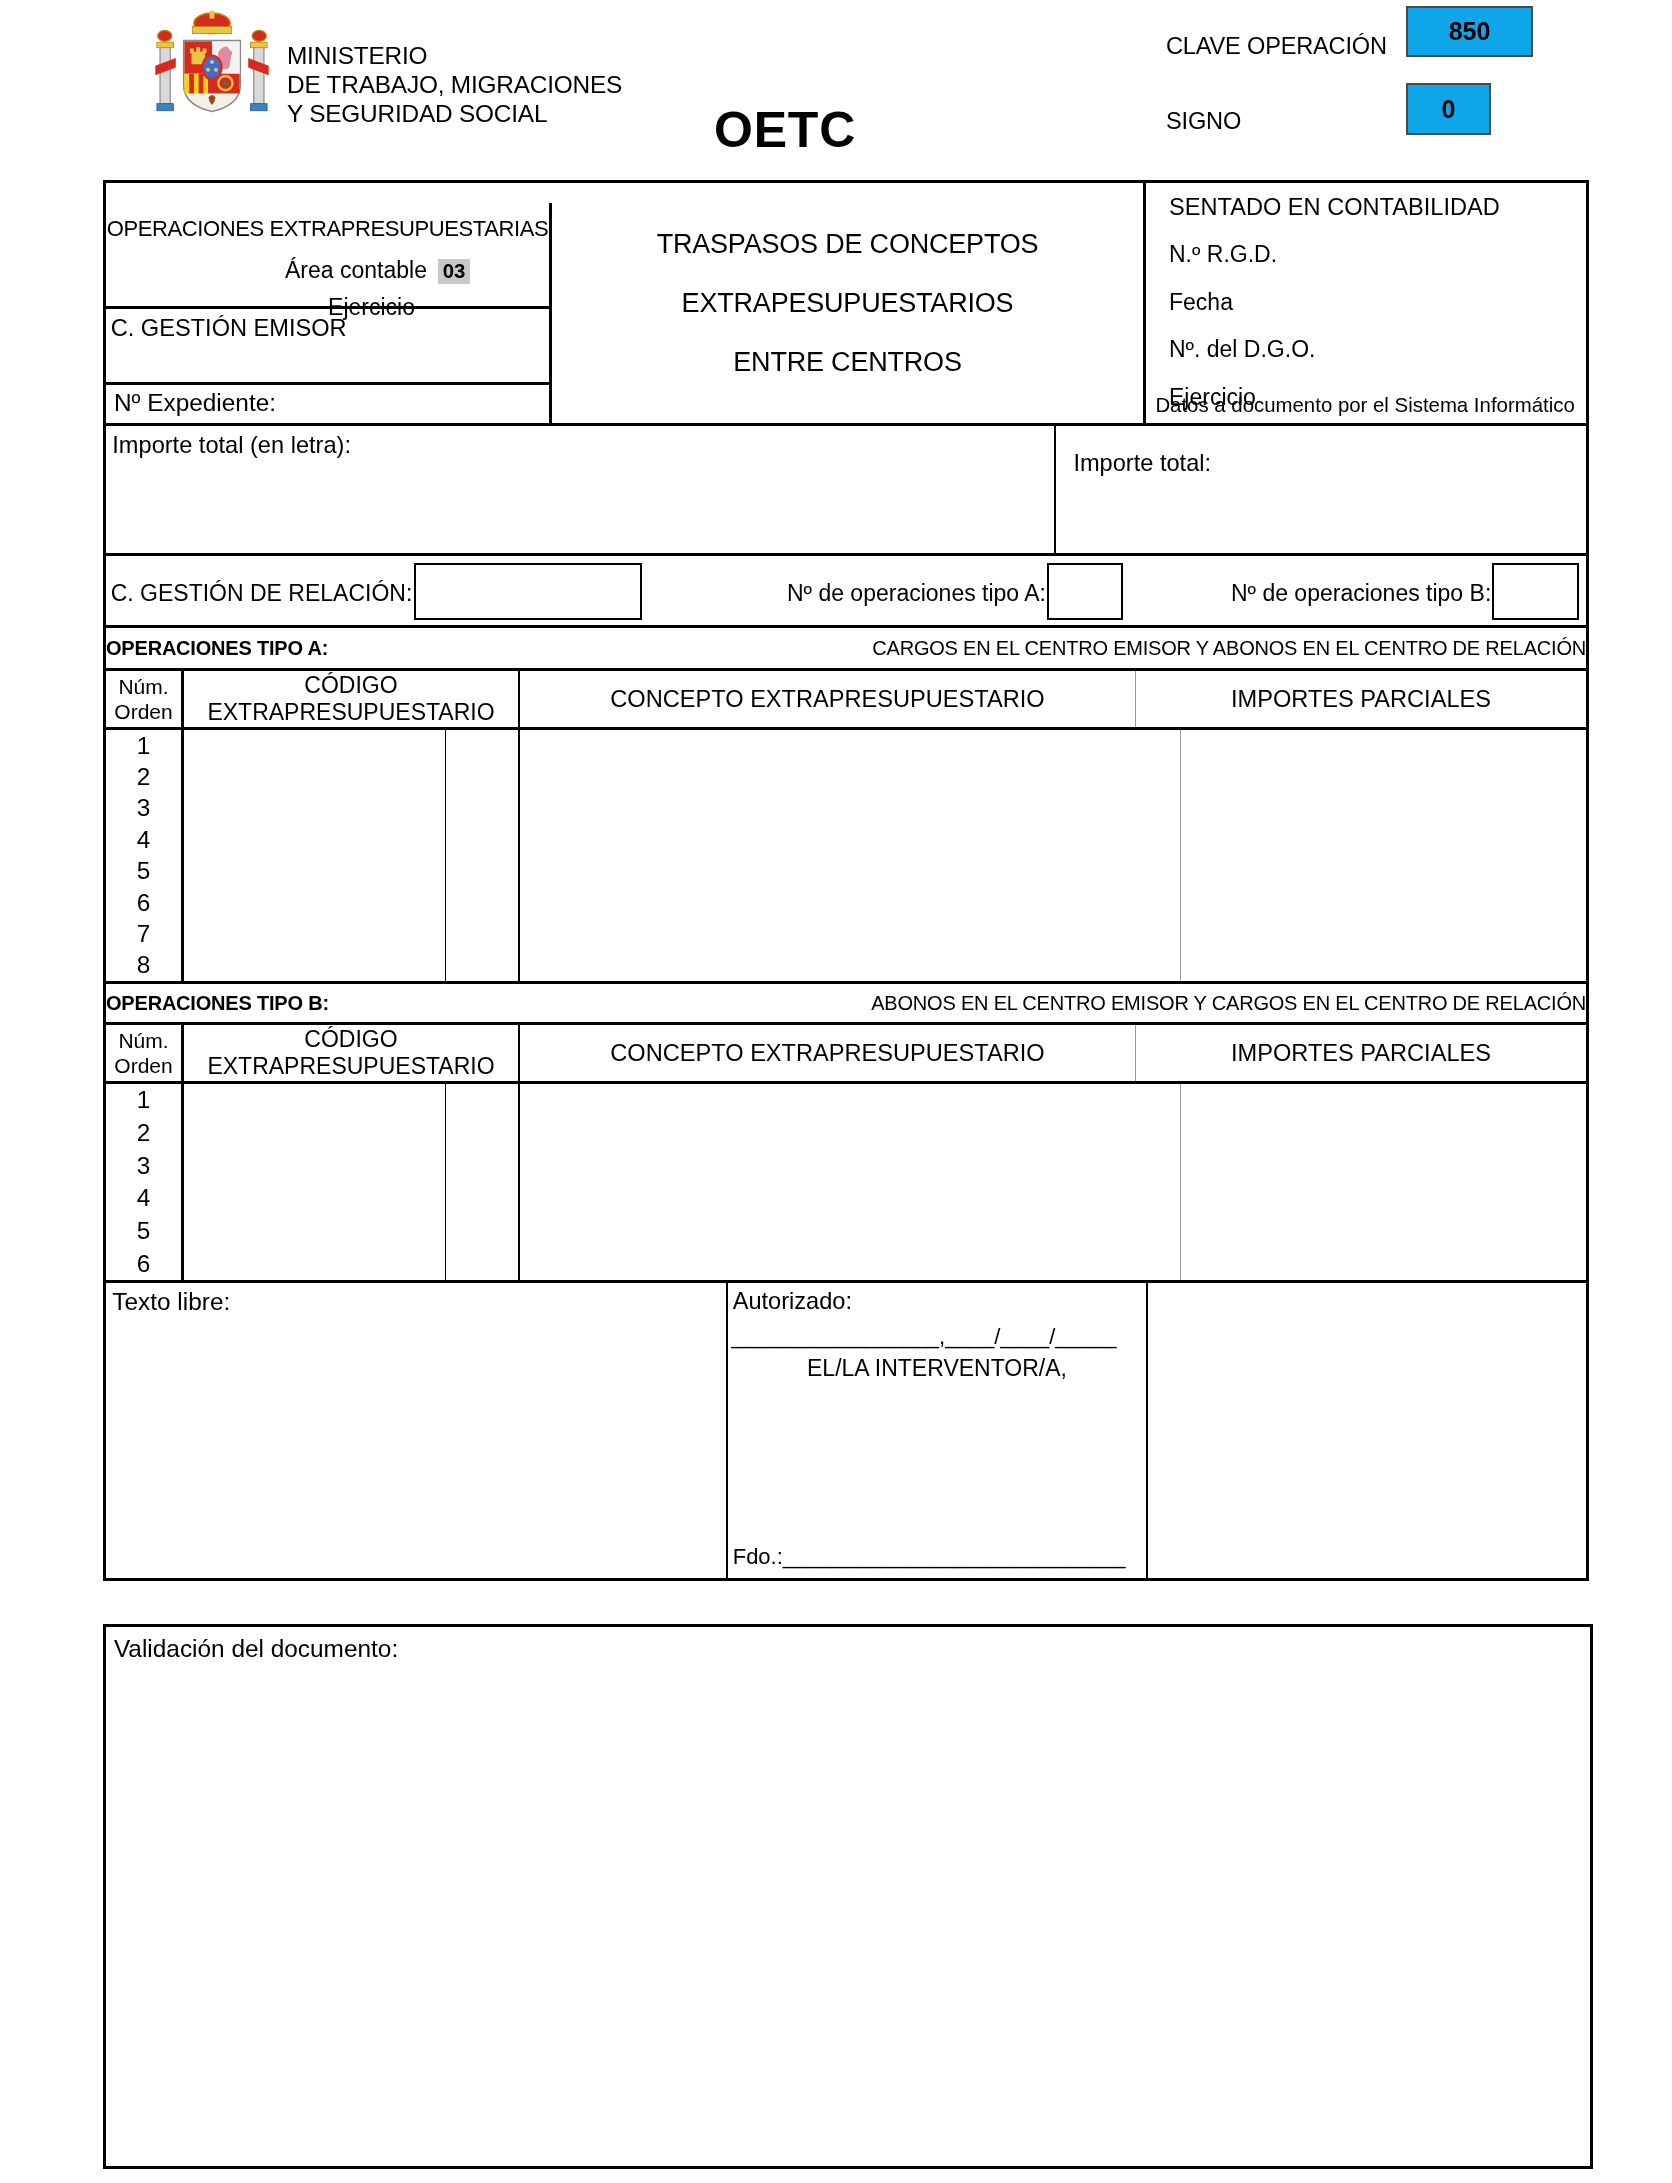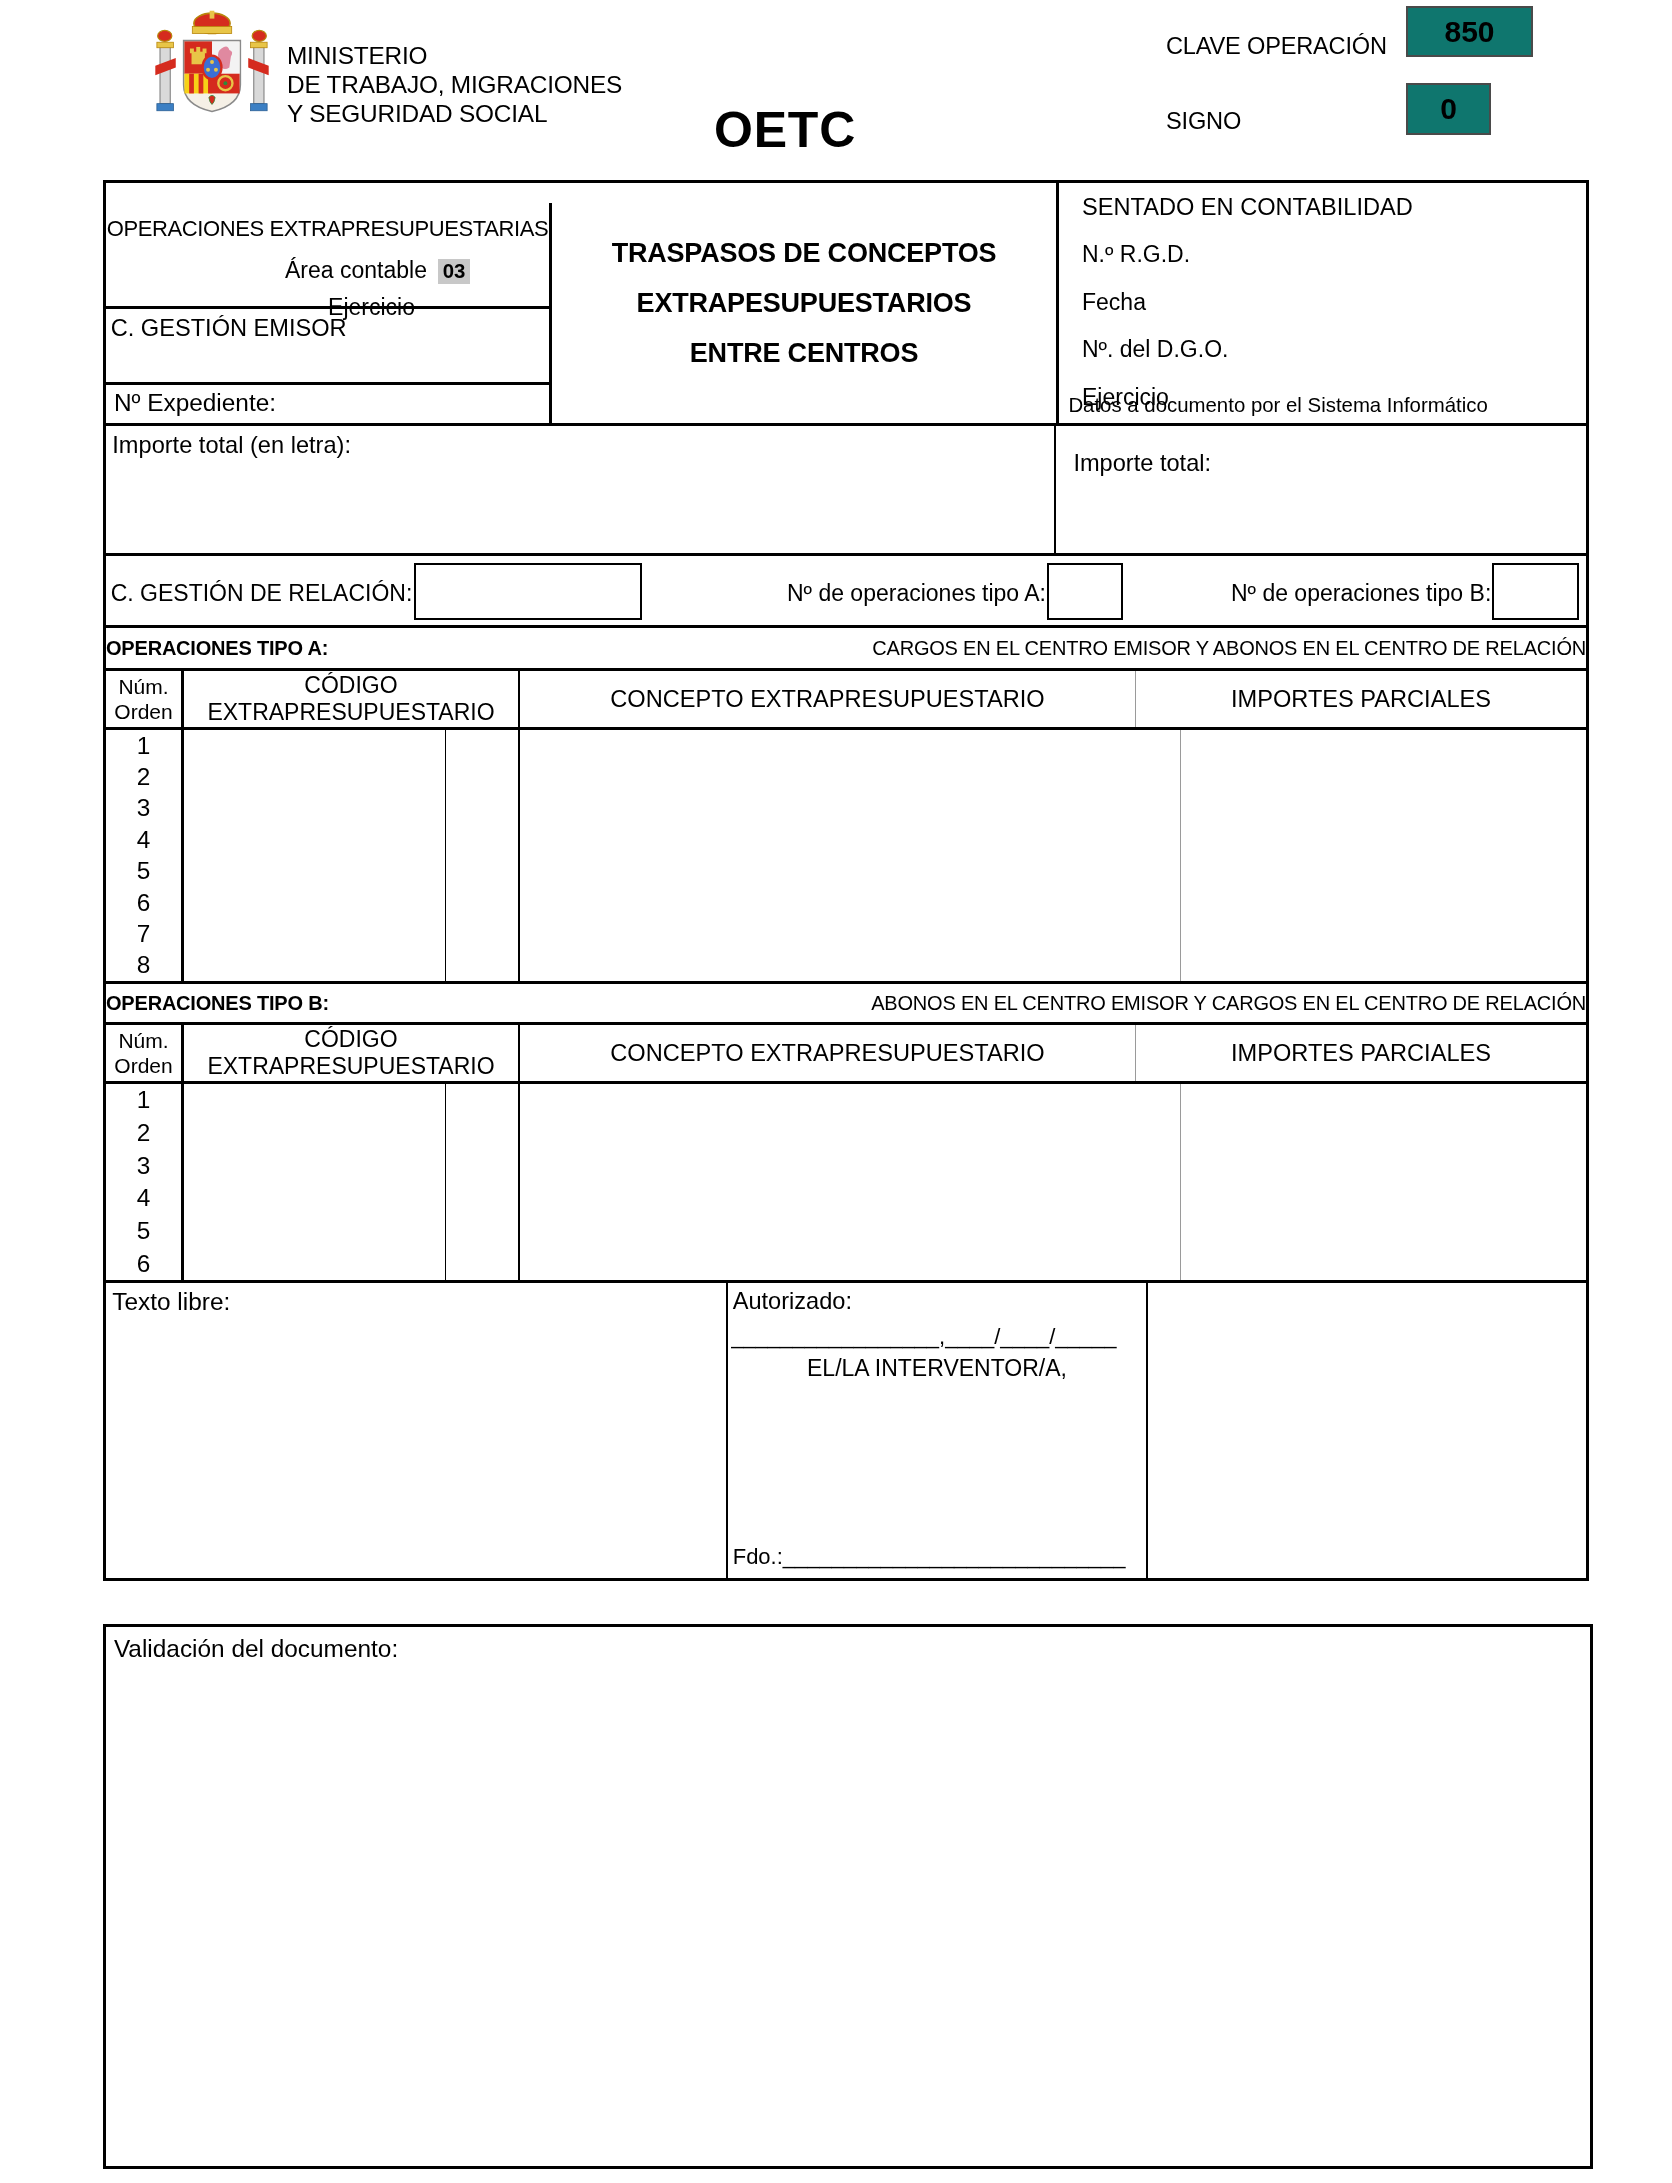--- a/index.html
+++ b/index.html
@@ -12,8 +12,8 @@
   .hdr-label{font-size:23.6px;letter-spacing:-0.2px;}
   .clave-label{left:1166px;top:33px;}
   .signo-label{left:1166px;top:108px;}
-  .gray-box{background:#0f766e;border:2.4px solid #4a4a4a;display:flex;align-items:center;
-            justify-content:center;font-weight:bold;font-size:30px;}
+  .gray-box{background:#0ea5e9;border:2.4px solid #4a4a4a;display:flex;align-items:center;
+            justify-content:center;font-weight:bold;font-size:25px;}
   .clave-box{left:1406px;top:6.3px;width:127px;height:51px;}
   .signo-box{left:1406px;top:83px;width:85px;height:52px;}
   

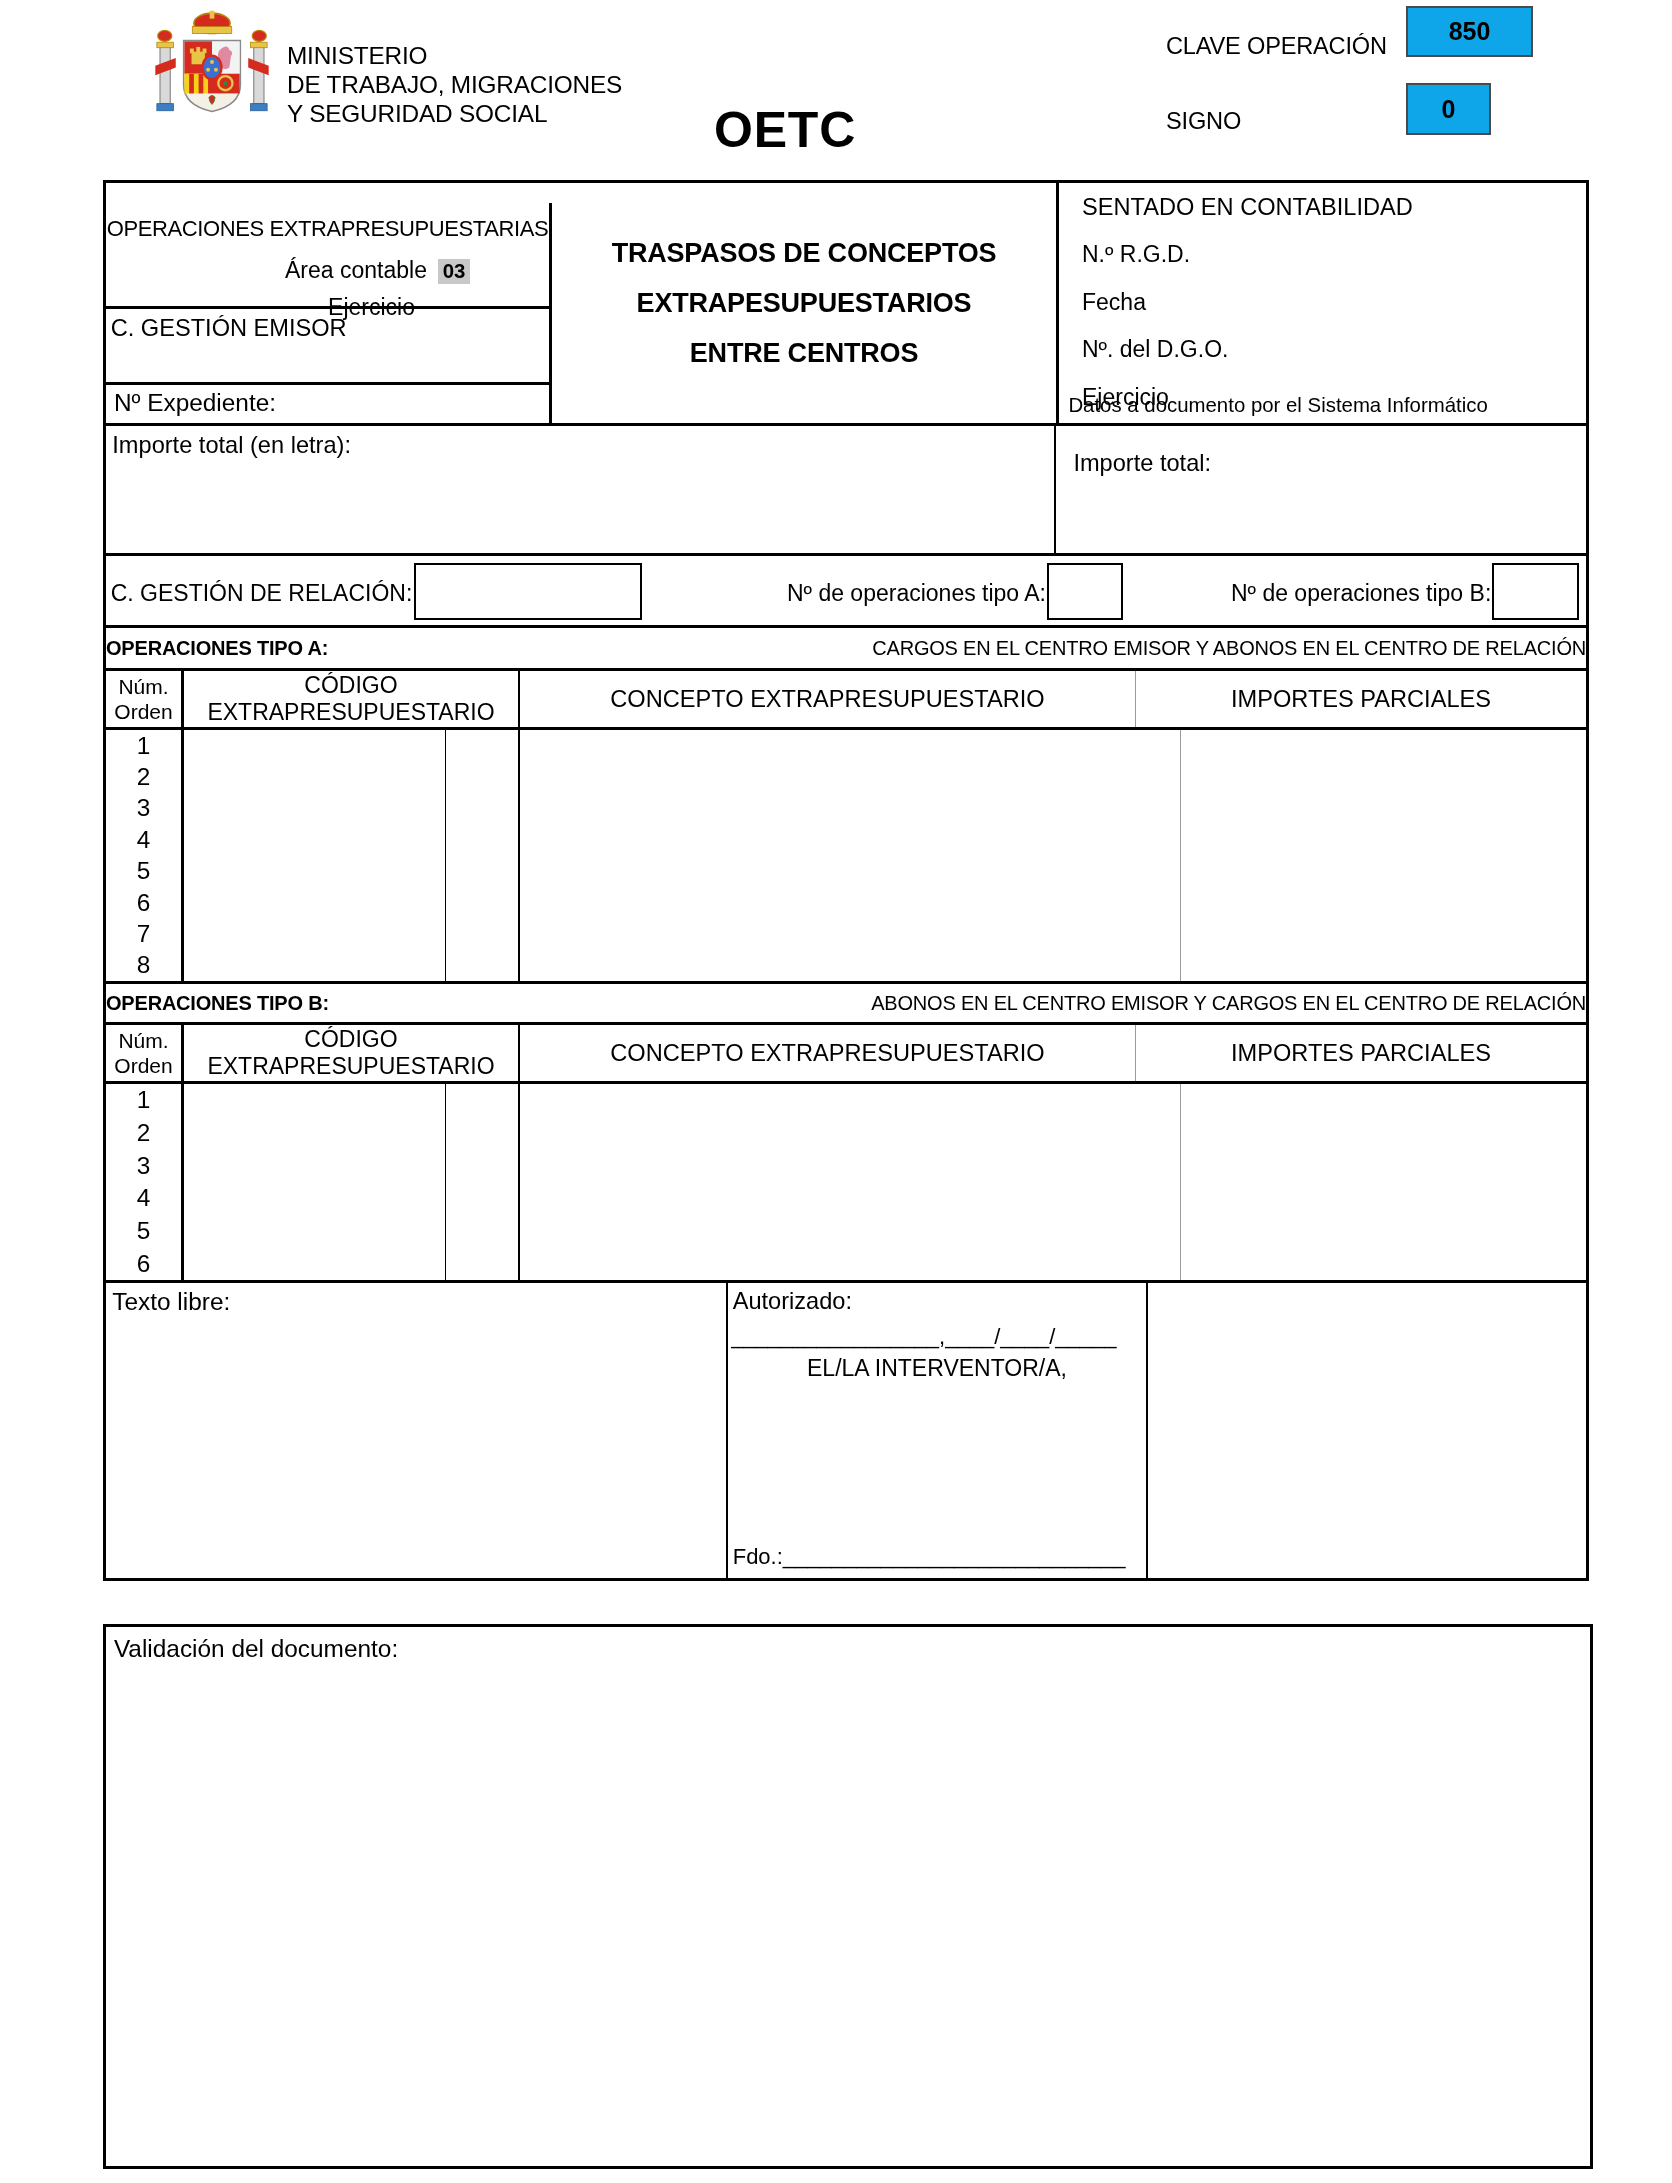--- a/index.html
+++ b/index.html
@@ -34,9 +34,9 @@
   .tl-ejercicio{text-align:right;padding-right:134px;margin-top:9.4px;font-size:23px;}
   .tl-c2{height:76px;border-bottom:3.1px solid #000;font-size:23.6px;padding:6.3px 0 0 4.7px;}
   .tl-c3{flex:1;display:flex;align-items:flex-end;font-size:24.4px;padding:0 0 6.3px 7.9px;}
-  .top-center{width:507px;border-right:3.1px solid #000;display:flex;flex-direction:column;
-              align-items:center;justify-content:center;gap:19px;
-              font-size:27px;font-weight:bold;letter-spacing:-0.2px;}
+  .top-center{width:594px;border-right:3.1px solid #000;display:flex;flex-direction:column;
+              align-items:center;justify-content:center;gap:28px;
+              font-size:27px;font-weight:normal;letter-spacing:-0.2px;}
   .top-right{flex:1;position:relative;padding-left:23px;font-size:23px;}
   .tr-title{margin-top:11px;font-size:23.6px;}
   .tr-field{margin-top:20.4px;}

